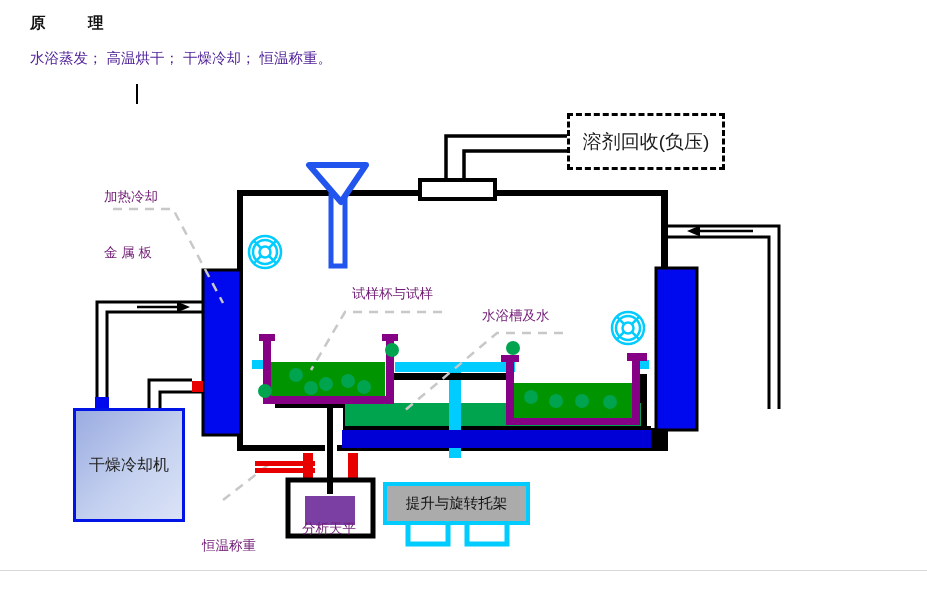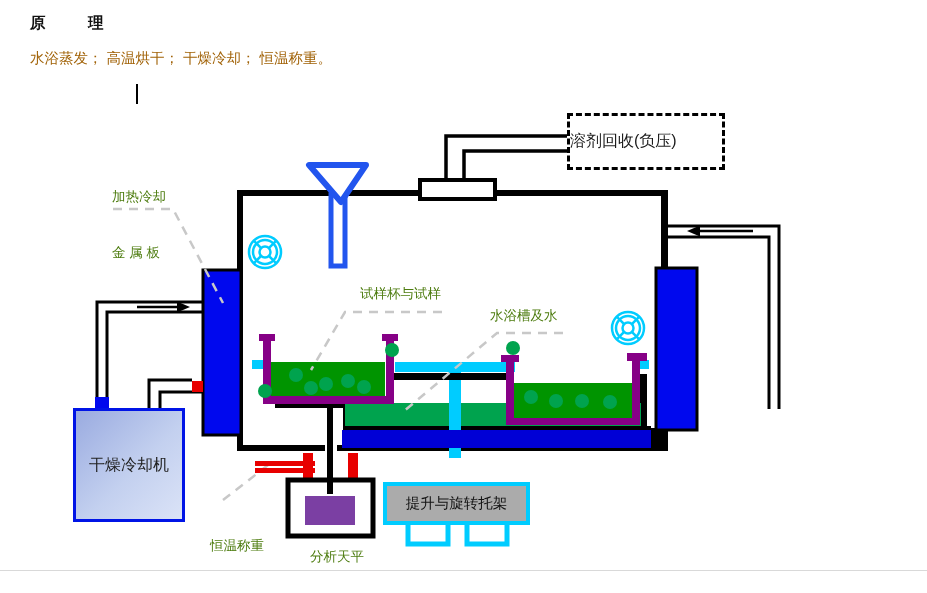--- a/index.html
+++ b/index.html
@@ -9,7 +9,7 @@
   }
   .abs{position:absolute;}
   .title{font-size:15.5px;font-weight:bold;color:#111;}
-  .subtitle{font-size:14.5px;color:#a16207;white-space:pre;}
+  .subtitle{font-size:14.5px;color:#4c1d95;white-space:pre;}
   .cursor{width:2px;height:20px;background:#000;}
   .lbl{font-size:13.5px;color:#4d7c0f;white-space:pre;margin-left:8px;}
   .lbl span{display:block;line-height:26px;}

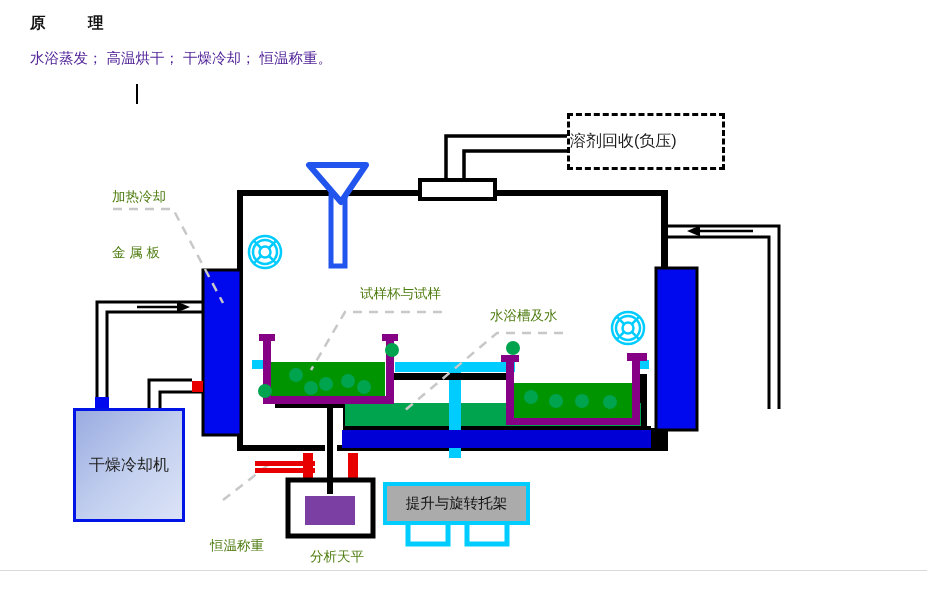--- a/index.html
+++ b/index.html
@@ -15,8 +15,8 @@
   .lbl span{display:block;line-height:26px;}
   .dashedbox{
     width:152px;height:51px;border:3px dashed #000;
-    display:flex;align-items:center;
-    font-size:16px;color:#1a1a1a;
+    display:flex;align-items:center;justify-content:center;
+    font-size:19px;color:#1a1a1a;
   }
   .machinebox{
     display:flex;align-items:center;justify-content:center;

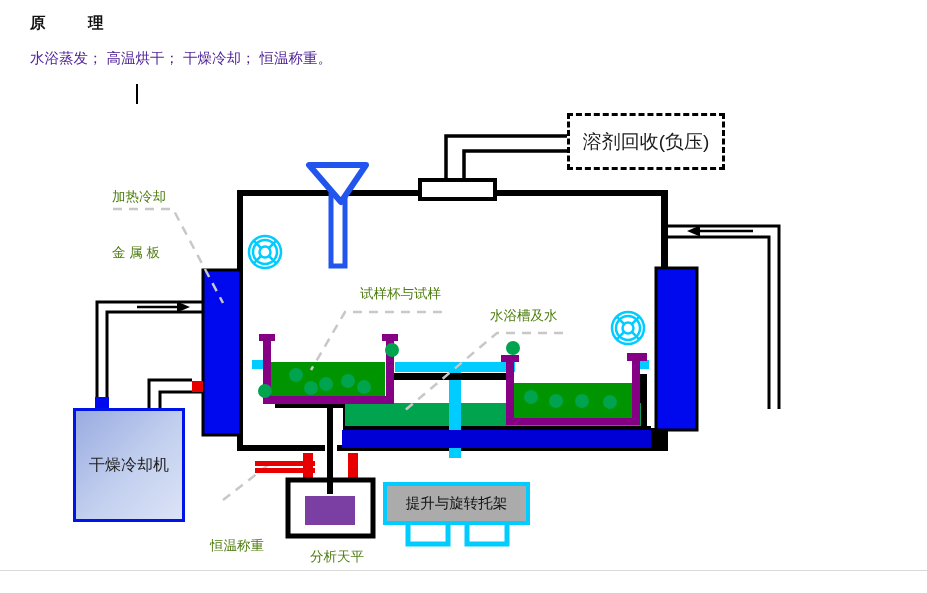--- a/index.html
+++ b/index.html
@@ -11,7 +11,7 @@
   .title{font-size:15.5px;font-weight:bold;color:#111;}
   .subtitle{font-size:14.5px;color:#4c1d95;white-space:pre;}
   .cursor{width:2px;height:20px;background:#000;}
-  .lbl{font-size:13.5px;color:#4d7c0f;white-space:pre;margin-left:8px;}
+  .lbl{font-size:13.5px;color:#701a75;white-space:pre;}
   .lbl span{display:block;line-height:26px;}
   .dashedbox{
     width:152px;height:51px;border:3px dashed #000;

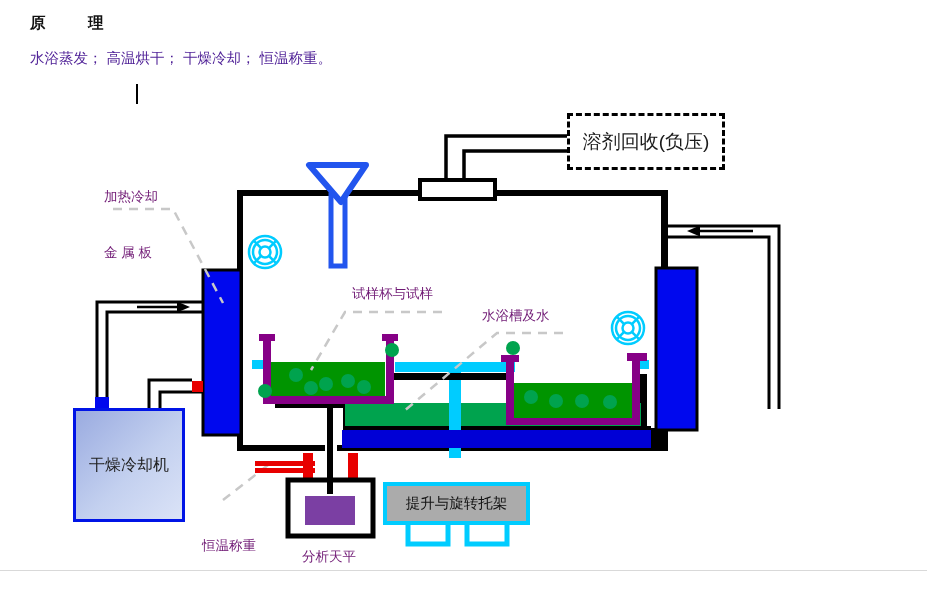--- a/index.html
+++ b/index.html
@@ -212,7 +212,7 @@
     <span>防热装置</span>
   </div>
 
-  <div class="abs lbl" style="left:302px;top:548px;">分析天平</div>
+  <div class="abs lbl" style="left:302px;top:520px;">分析天平</div>
 
   <div class="abs divider" style="left:0;top:570px;"></div>
 

